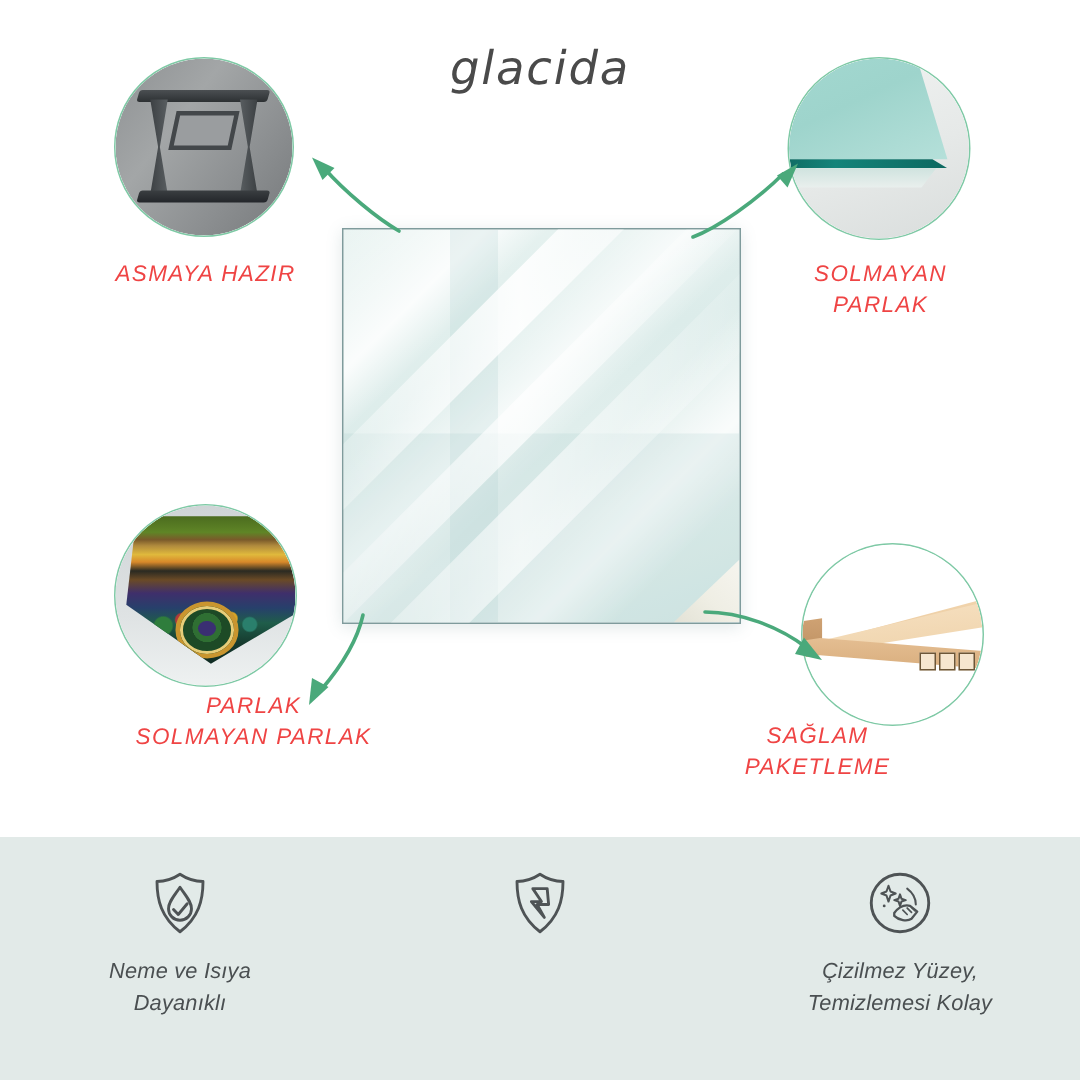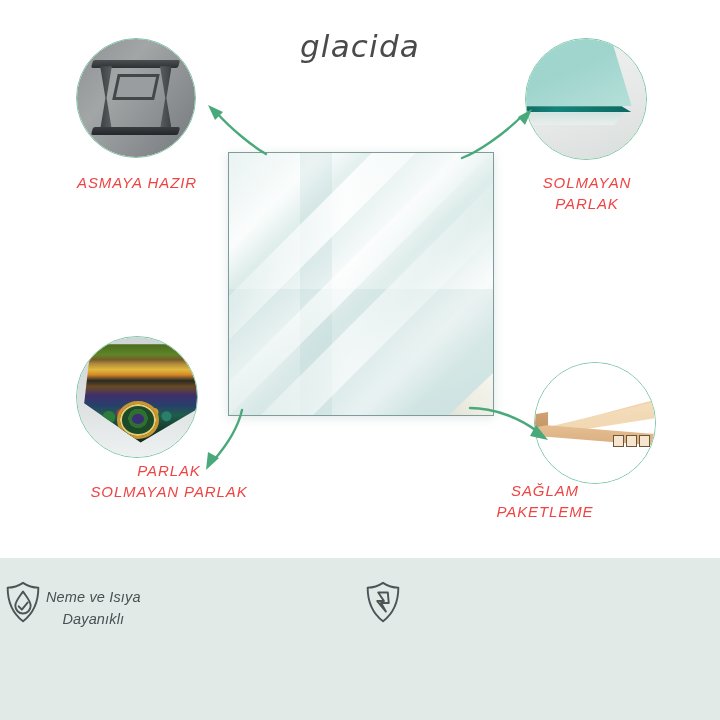--- a/index.html
+++ b/index.html
@@ -271,7 +271,7 @@
   .feature {
     flex: 1 1 0;
     display: flex;
-    flex-direction: row;
+    flex-direction: column;
     align-items: center;
     padding-top: 21px;
   }

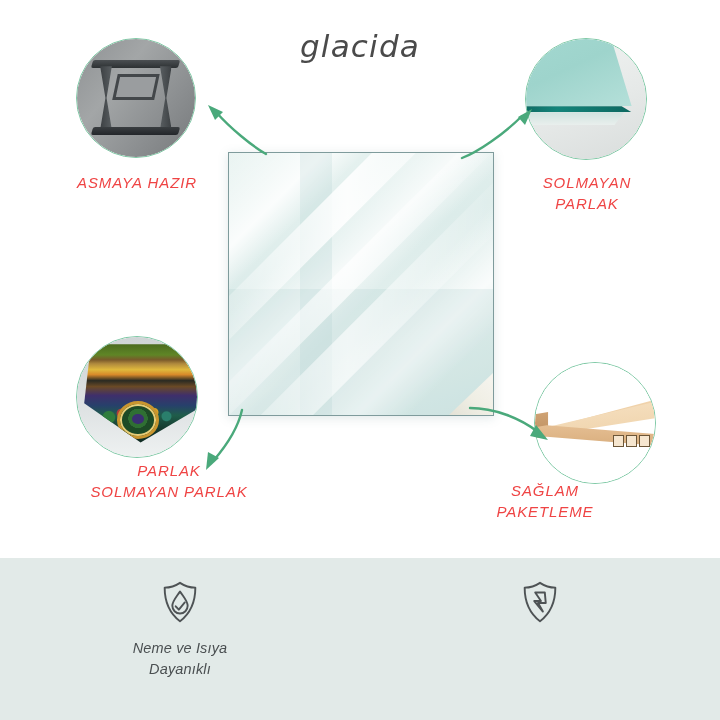--- a/index.html
+++ b/index.html
@@ -419,6 +419,23 @@
     </div>
 
 
+    <div class="feature">
+      <div class="ico">
+        <svg viewBox="0 0 48 48" width="46" height="46" fill="none" stroke="currentColor" stroke-width="2" stroke-linecap="round" stroke-linejoin="round">
+          <circle cx="24" cy="24" r="20"></circle>
+          <path d="M16 12 L17.4 16 L21 17.4 L17.4 18.8 L16 23 L14.6 18.8 L11 17.4 L14.6 16 Z" stroke-width="1.4"></path>
+          <path d="M24 18 L25 21 L28 22 L25 23 L24 26 L23 23 L20 22 L23 21 Z" stroke-width="1.4"></path>
+          <circle cx="13" cy="26" r="1" fill="currentColor" stroke="none"></circle>
+          <path d="M29 14 C33 17 35 21 35 25" stroke-width="1.4"></path>
+          <path d="M20 31 C23 27 27 25 31 26 L36 30 L32 35 C29 37 23 36 20 33 Z" stroke-width="1.6"></path>
+          <path d="M26 29 L29 32 M29 27.5 L32 30.5 M32 27 L34.5 29.5" stroke-width="1.2"></path>
+        </svg>
+      </div>
+      <div class="ftext">
+        <div>Çizilmez Yüzey,</div>
+        <div>Temizlemesi Kolay</div>
+      </div>
+    </div>
 
   </div>
 

